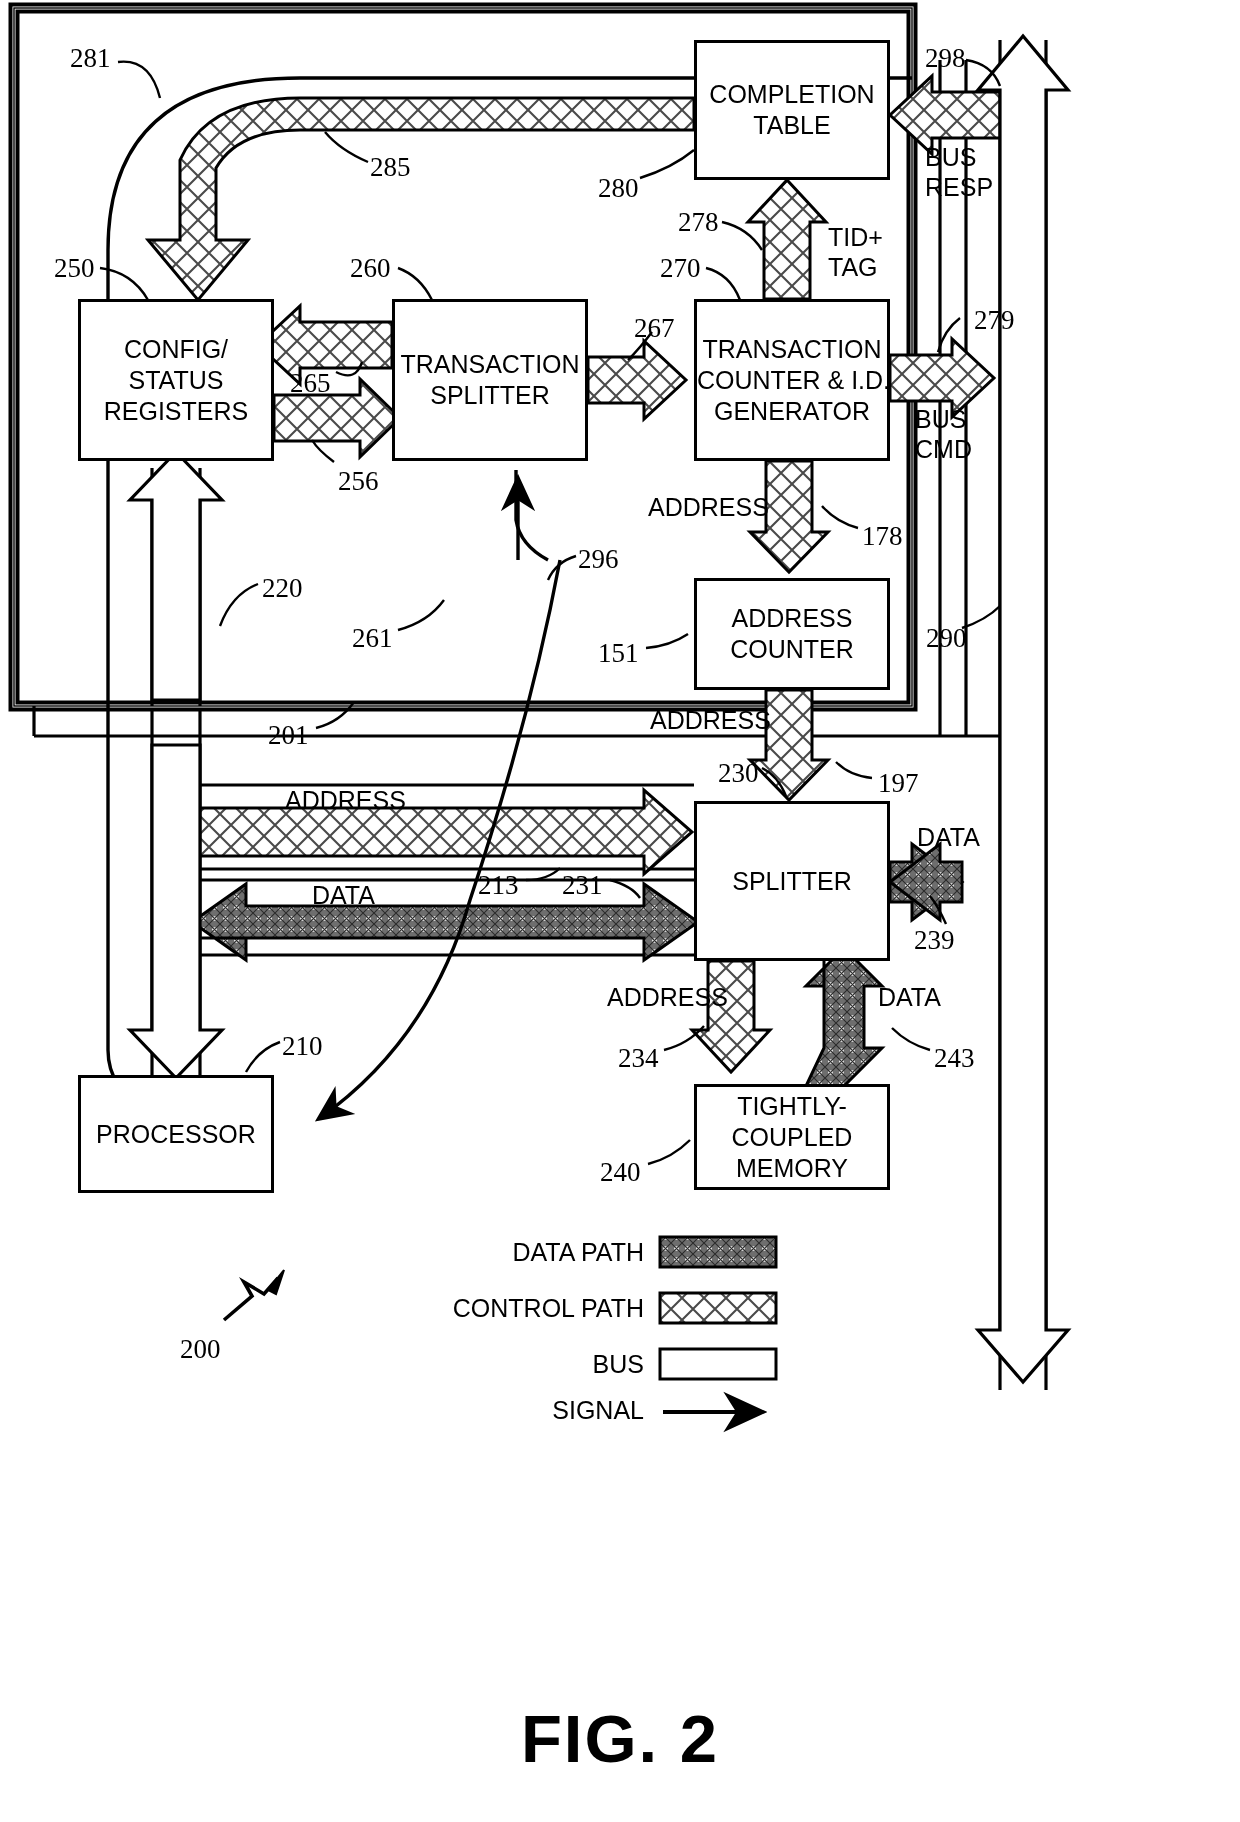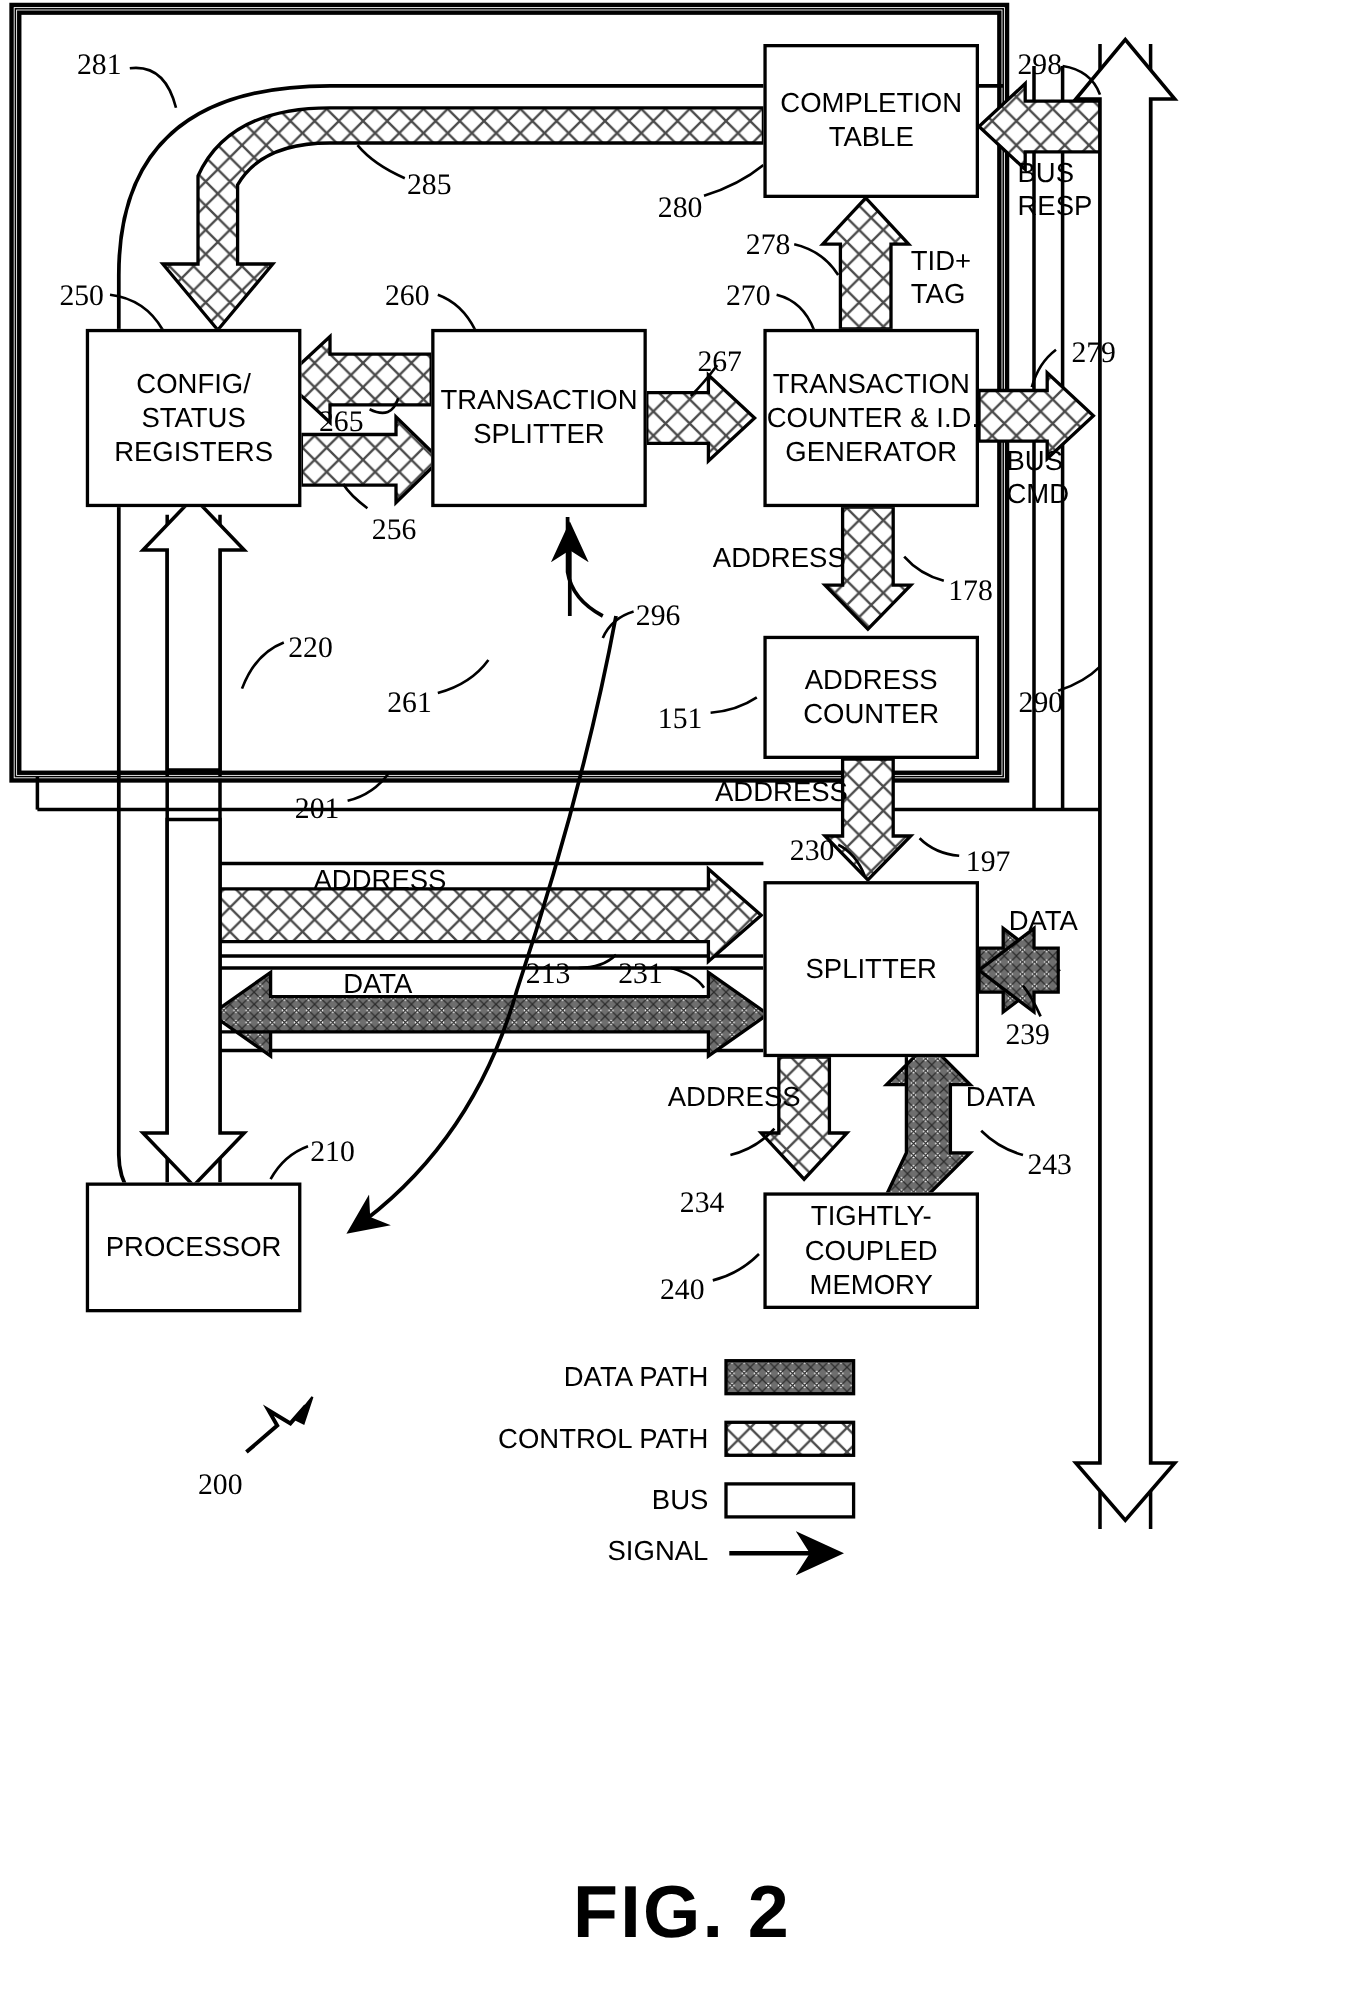--- a/index.html
+++ b/index.html
@@ -249,7 +249,7 @@
       <div class="ref" style="left: 478px; top: 870px;">213</div>
       <div class="ref" style="left: 562px; top: 870px;">231</div>
       <div class="ref" style="left: 914px; top: 925px;">239</div>
-      <div class="ref" style="left: 618px; top: 1078px;">234</div>
+      <div class="ref" style="left: 618px; top: 1043px;">234</div>
       <div class="ref" style="left: 934px; top: 1043px;">243</div>
       <div class="ref" style="left: 282px; top: 1031px;">210</div>
       <div class="ref" style="left: 600px; top: 1157px;">240</div>

